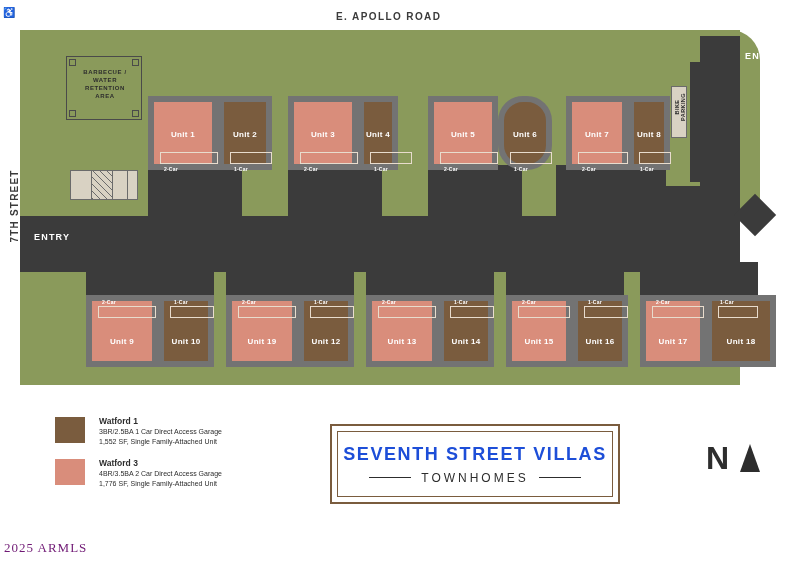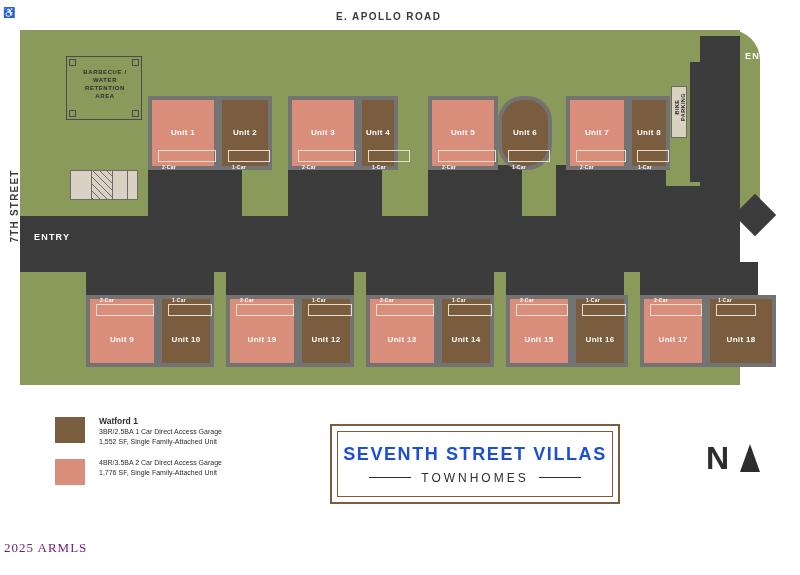--- a/index.html
+++ b/index.html
@@ -95,7 +95,7 @@
   .unitrow{position:absolute;}
   .unit{
     position:absolute;box-sizing:border-box;
-    border:4px solid #737373;
+    border:6px solid #737373;
   }
   .u-w1{background:#7a5c3e;}
   .u-w3{background:#d98d7b;}

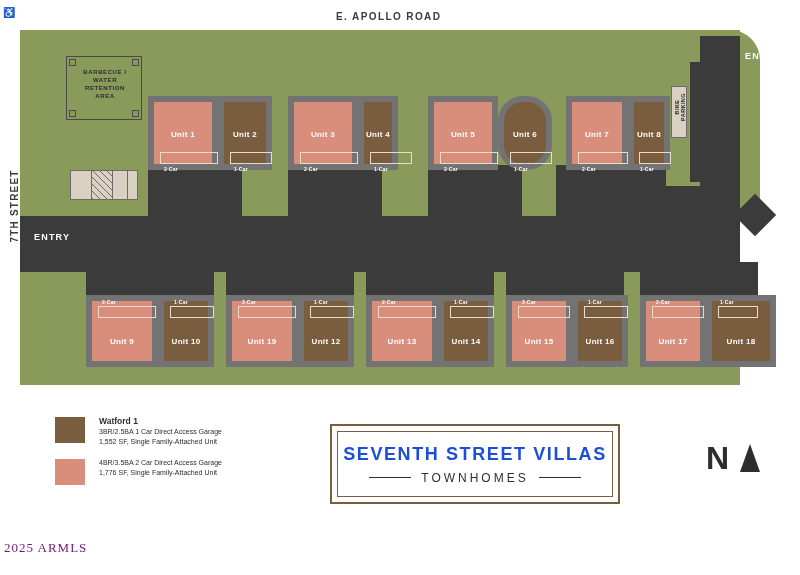--- a/index.html
+++ b/index.html
@@ -351,6 +351,7 @@
 
     <div class="legend-row">
       <div class="swatch sw3"></div>
+      <div class="legend-name">Watford 3</div>
       <div class="legend-desc">4BR/3.5BA 2 Car Direct Access Garage</div>
       <div class="legend-desc">1,776 SF, Single Family-Attached Unit</div>
     </div>

